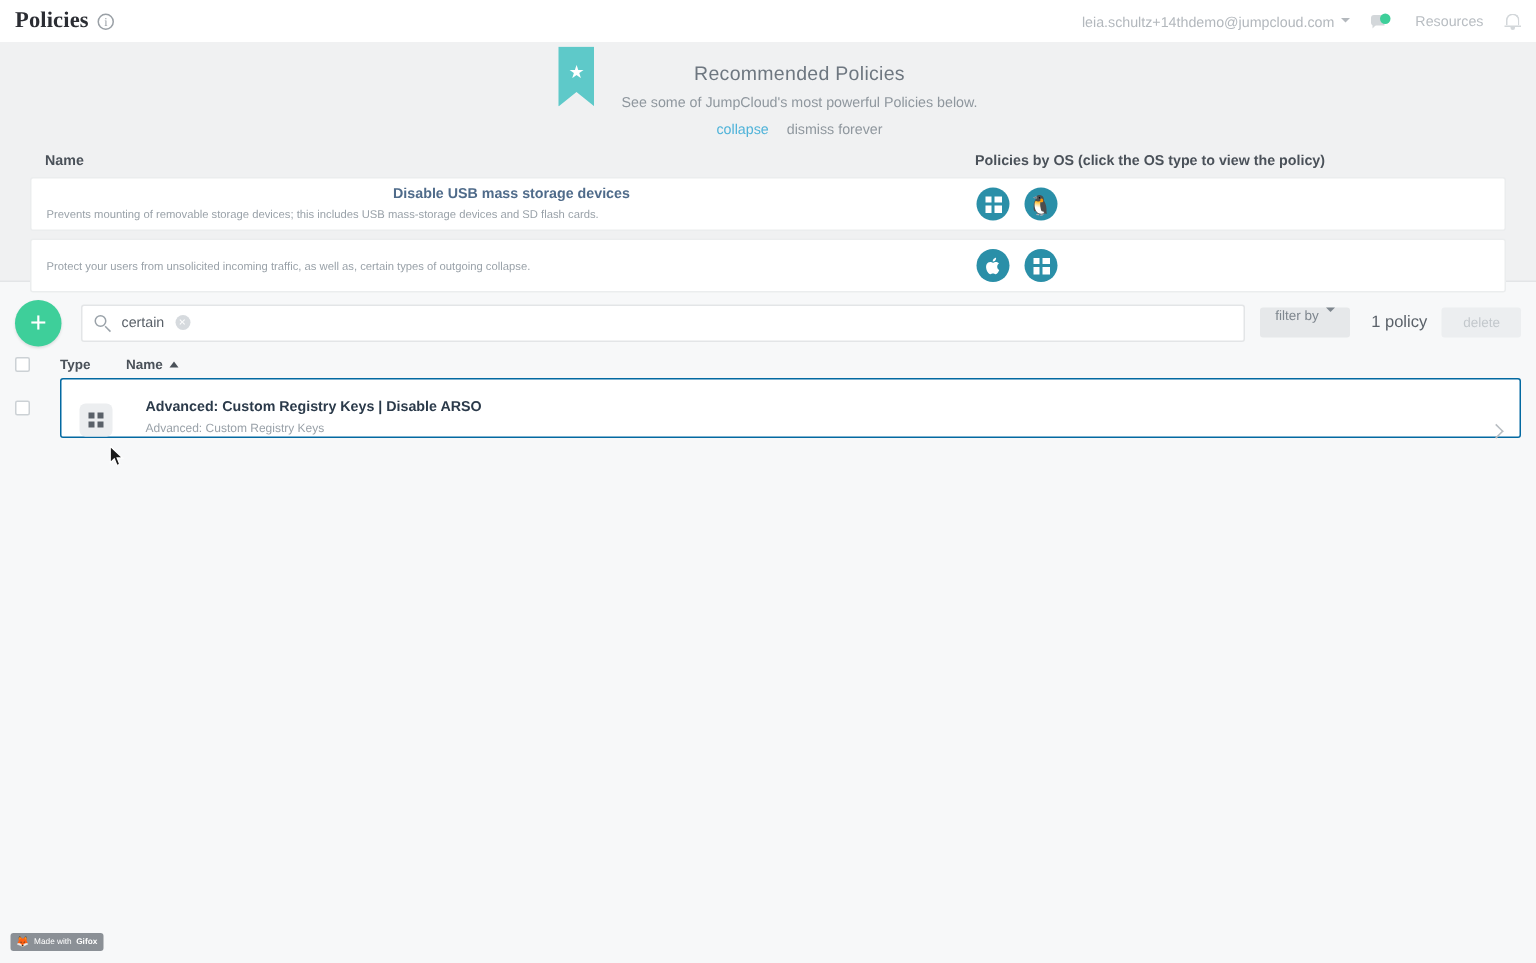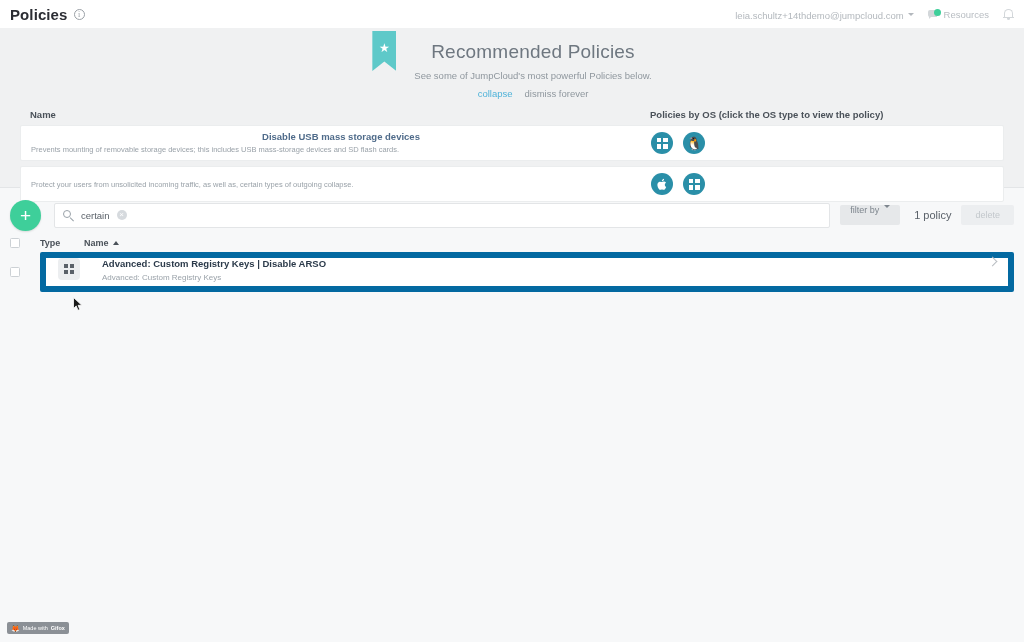--- a/index.html
+++ b/index.html
@@ -21,6 +21,7 @@
     margin-left: 10px;
     font-size: 15px; font-weight: bold; color: #2b2d33;
     letter-spacing: .1px;
+    font-family: Liberation Serif, serif;
   }
   .info-icon {
     margin-left: 6px; width: 11px; height: 11px; border-radius: 50%;

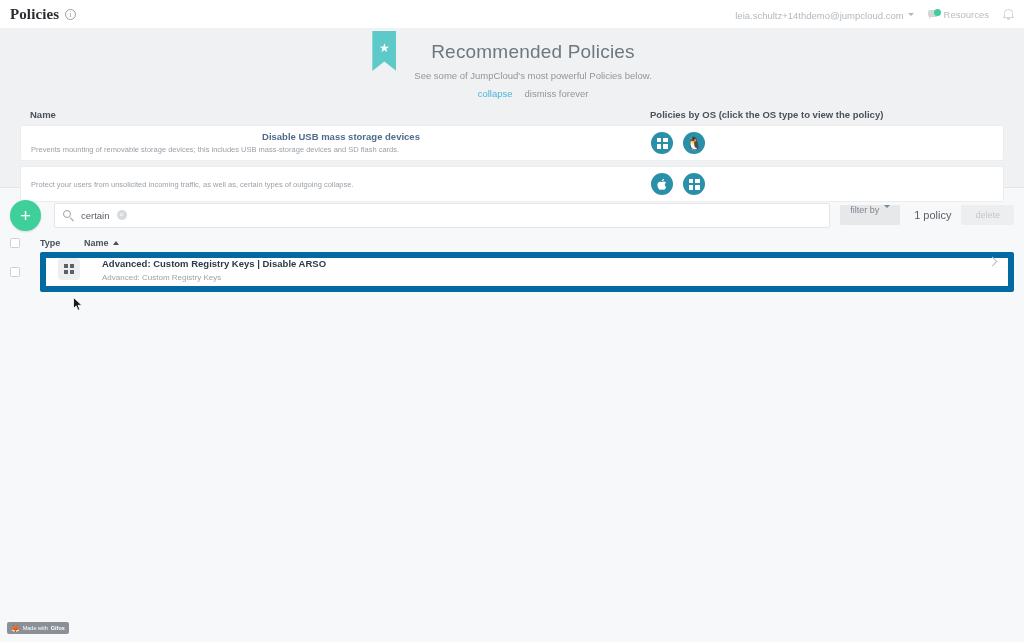--- a/index.html
+++ b/index.html
@@ -41,7 +41,7 @@
     border-left: 3px solid transparent; border-right: 3px solid transparent;
     border-top: 3.5px solid #b3b8bd; vertical-align: middle;
   }
-  .resources-link { display: flex; gap: 3px; }
+  .resources-link { display: flex; gap: 17px; }
   .resources-label { font-size: 9.5px; color: #b8bdc2; }
   .bubble-icon { position: relative; width: 13px; height: 11px; }
   .bubble-icon .b1 {

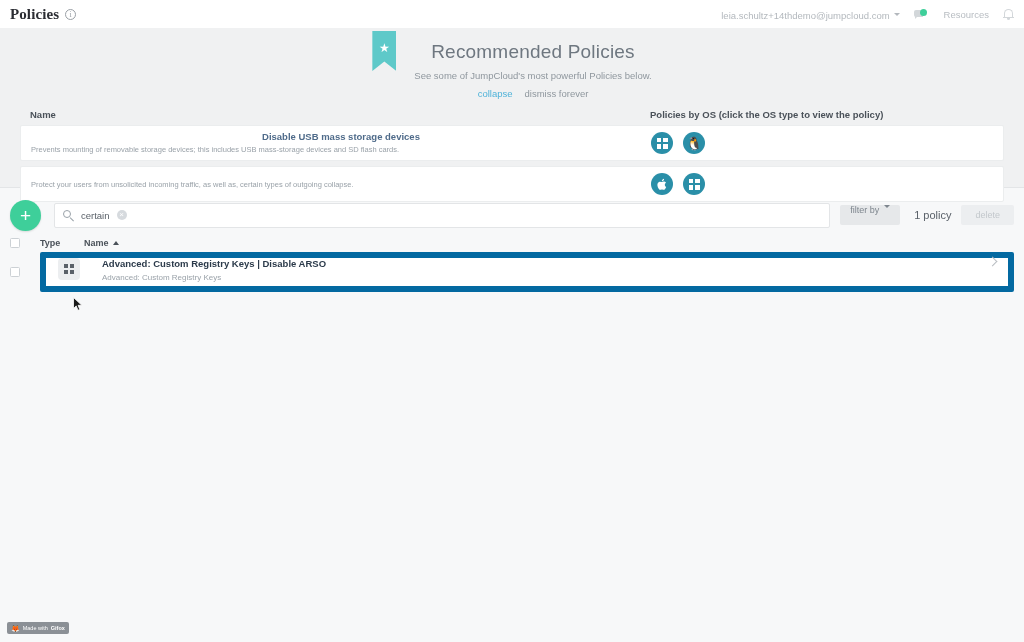--- a/index.html
+++ b/index.html
@@ -92,7 +92,7 @@
   }
   .rec-head-text { text-align: center; padding-top: 10px; }
   .rec-title {
-    font-size: 19px; color: #6e7780; font-weight: normal; letter-spacing: .2px;
+    font-size: 13px; color: #6e7780; font-weight: normal; letter-spacing: .2px;
   }
   .rec-sub {
     margin-top: 7px; font-size: 9.5px; color: #8f979e;

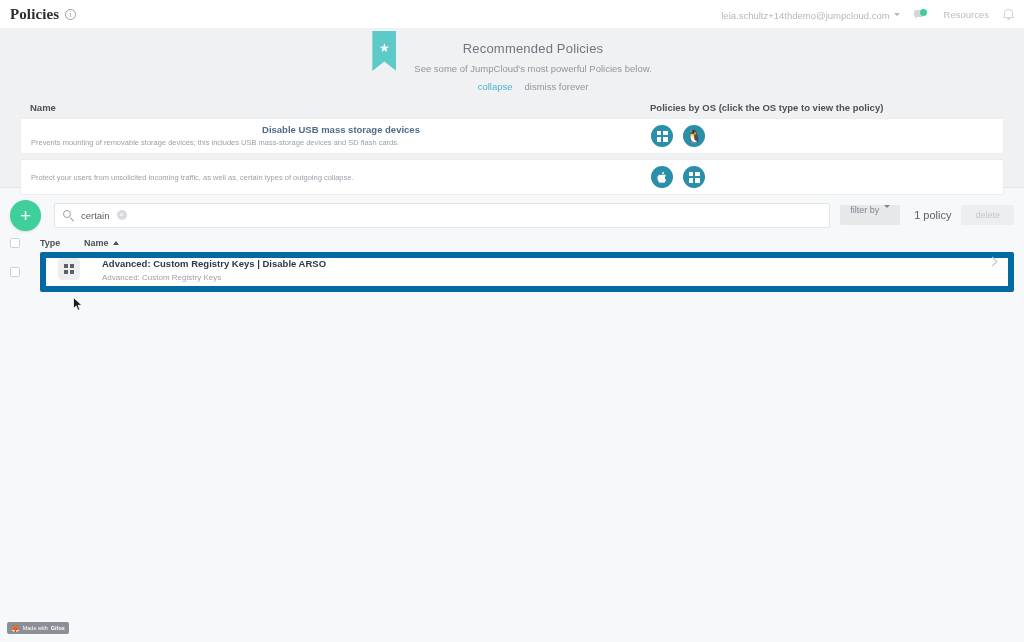--- a/index.html
+++ b/index.html
@@ -218,8 +218,8 @@
   }
   .policy-row {
     margin-left: 20px; flex: 1; height: 40px;
-    background: #ffffff; border: 6px solid #0369a1; border-radius: 2px;
-    display: flex; align-items: flex-start; padding: 0 12px;
+    background: #ffffff; border: 1px solid #0369a1; border-radius: 2px;
+    display: flex; align-items: flex-end; padding: 0 12px;
     cursor: pointer;
   }
   .type-icon {

